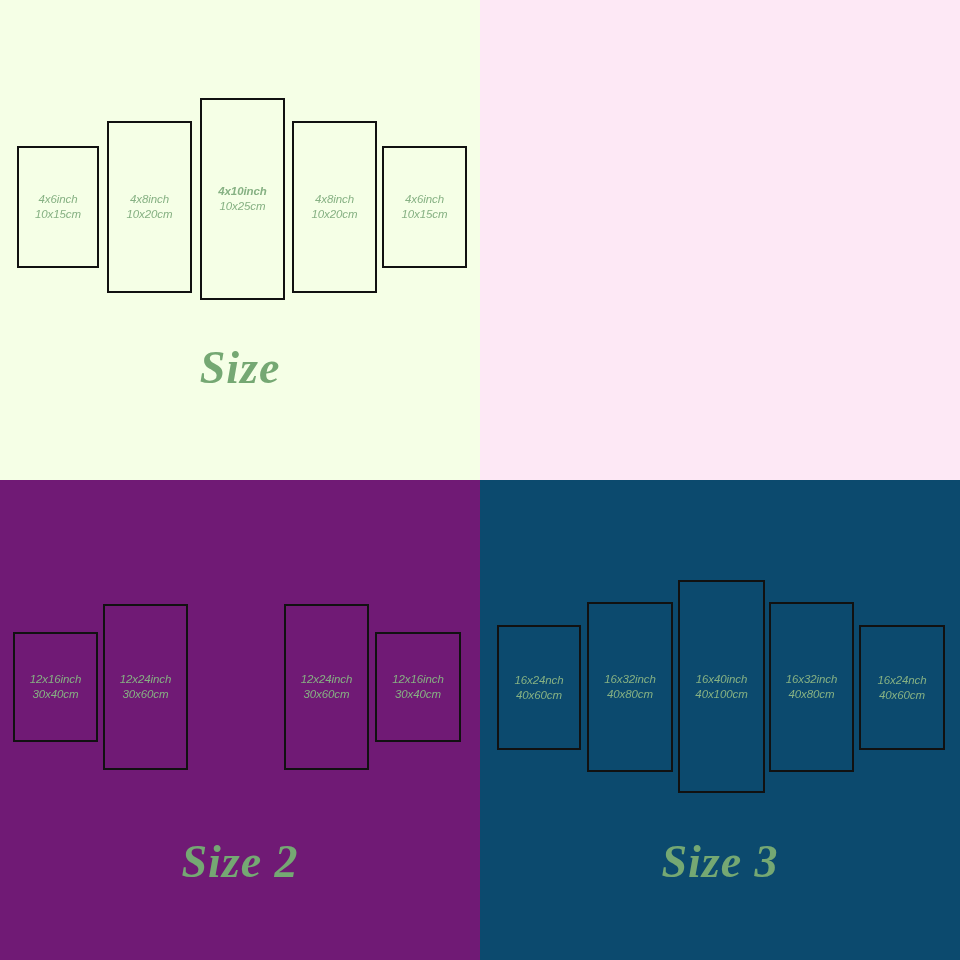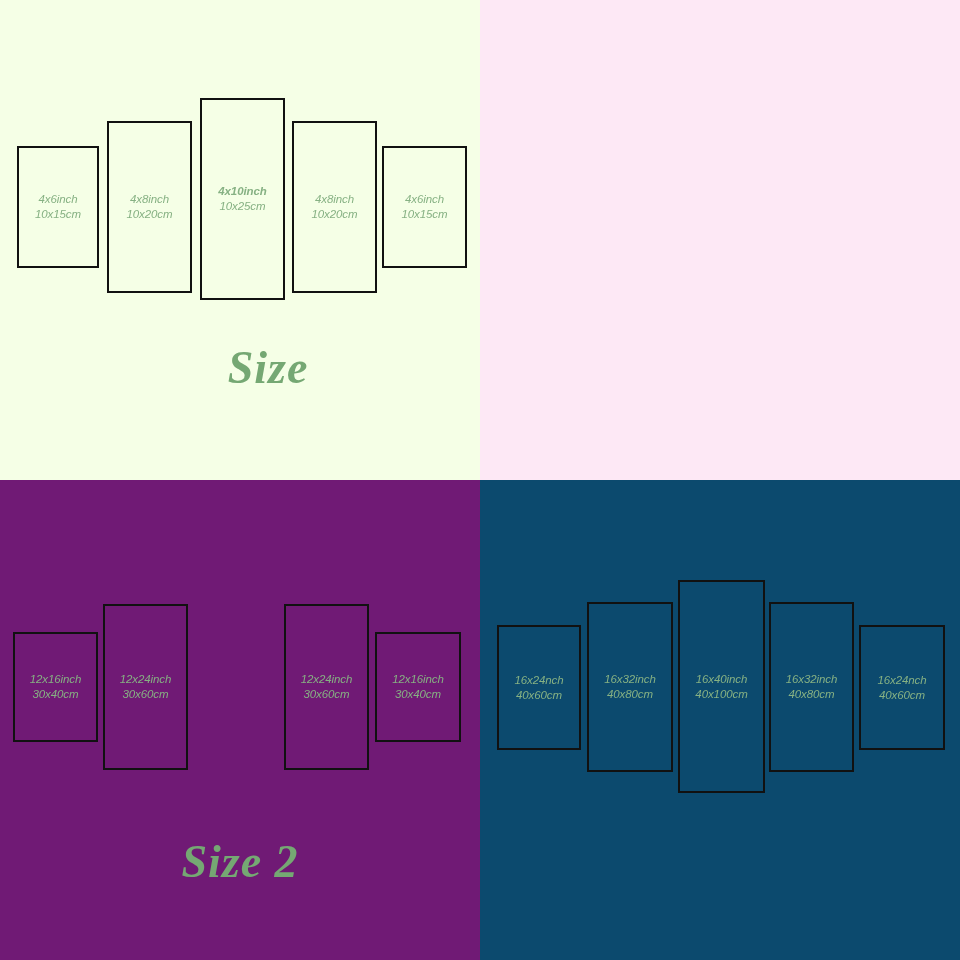--- a/index.html
+++ b/index.html
@@ -70,7 +70,7 @@
     color: #75a873;
     user-select: none;
   }
-  .q0 .caption { top: 341px; margin-left: 28px; }
+  .q0 .caption { top: 341px; }
   .q1 .caption { top: 345px; }
   .q2 .caption { top: 355px; }
   .q3 .caption { top: 355px; }

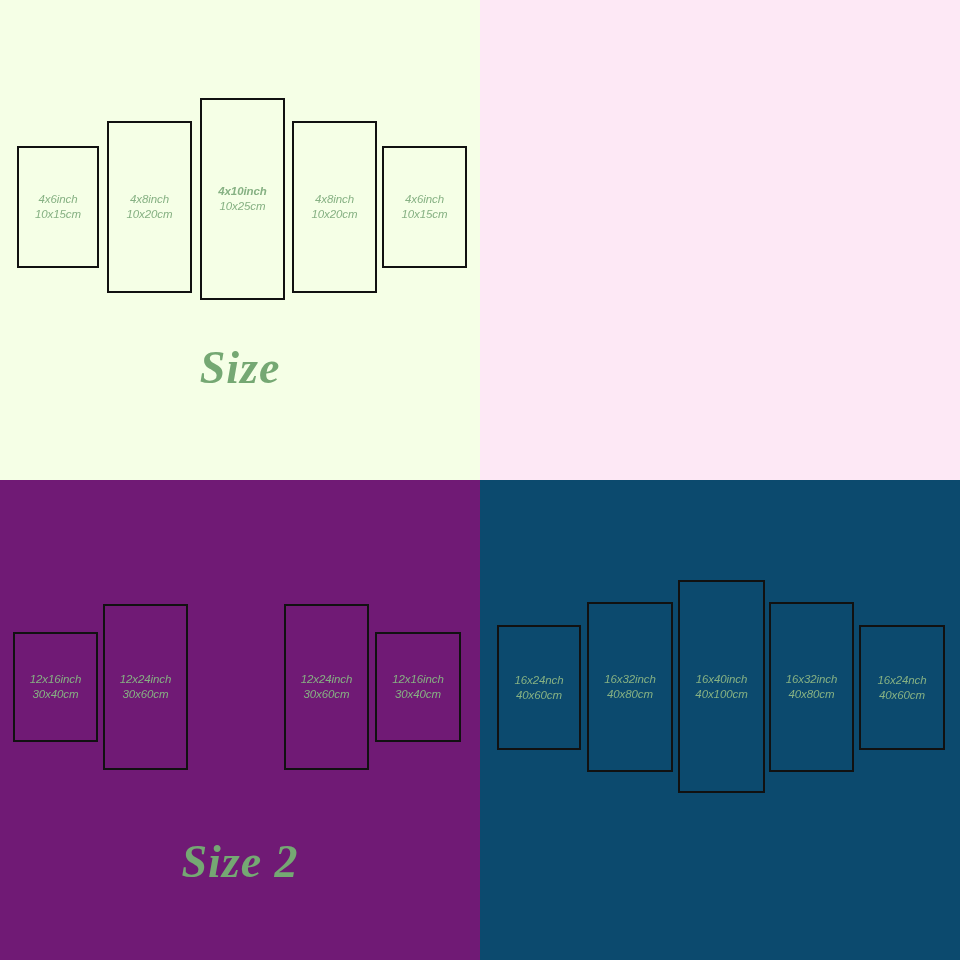--- a/index.html
+++ b/index.html
@@ -151,6 +151,7 @@
           <div class="line" style="color: rgb(134, 177, 131);">40x60cm</div>
         </div>
       </div>
+      <div class="caption" style="color: rgb(117, 168, 115);">Size 3</div>
     </div>
   </div>
 

